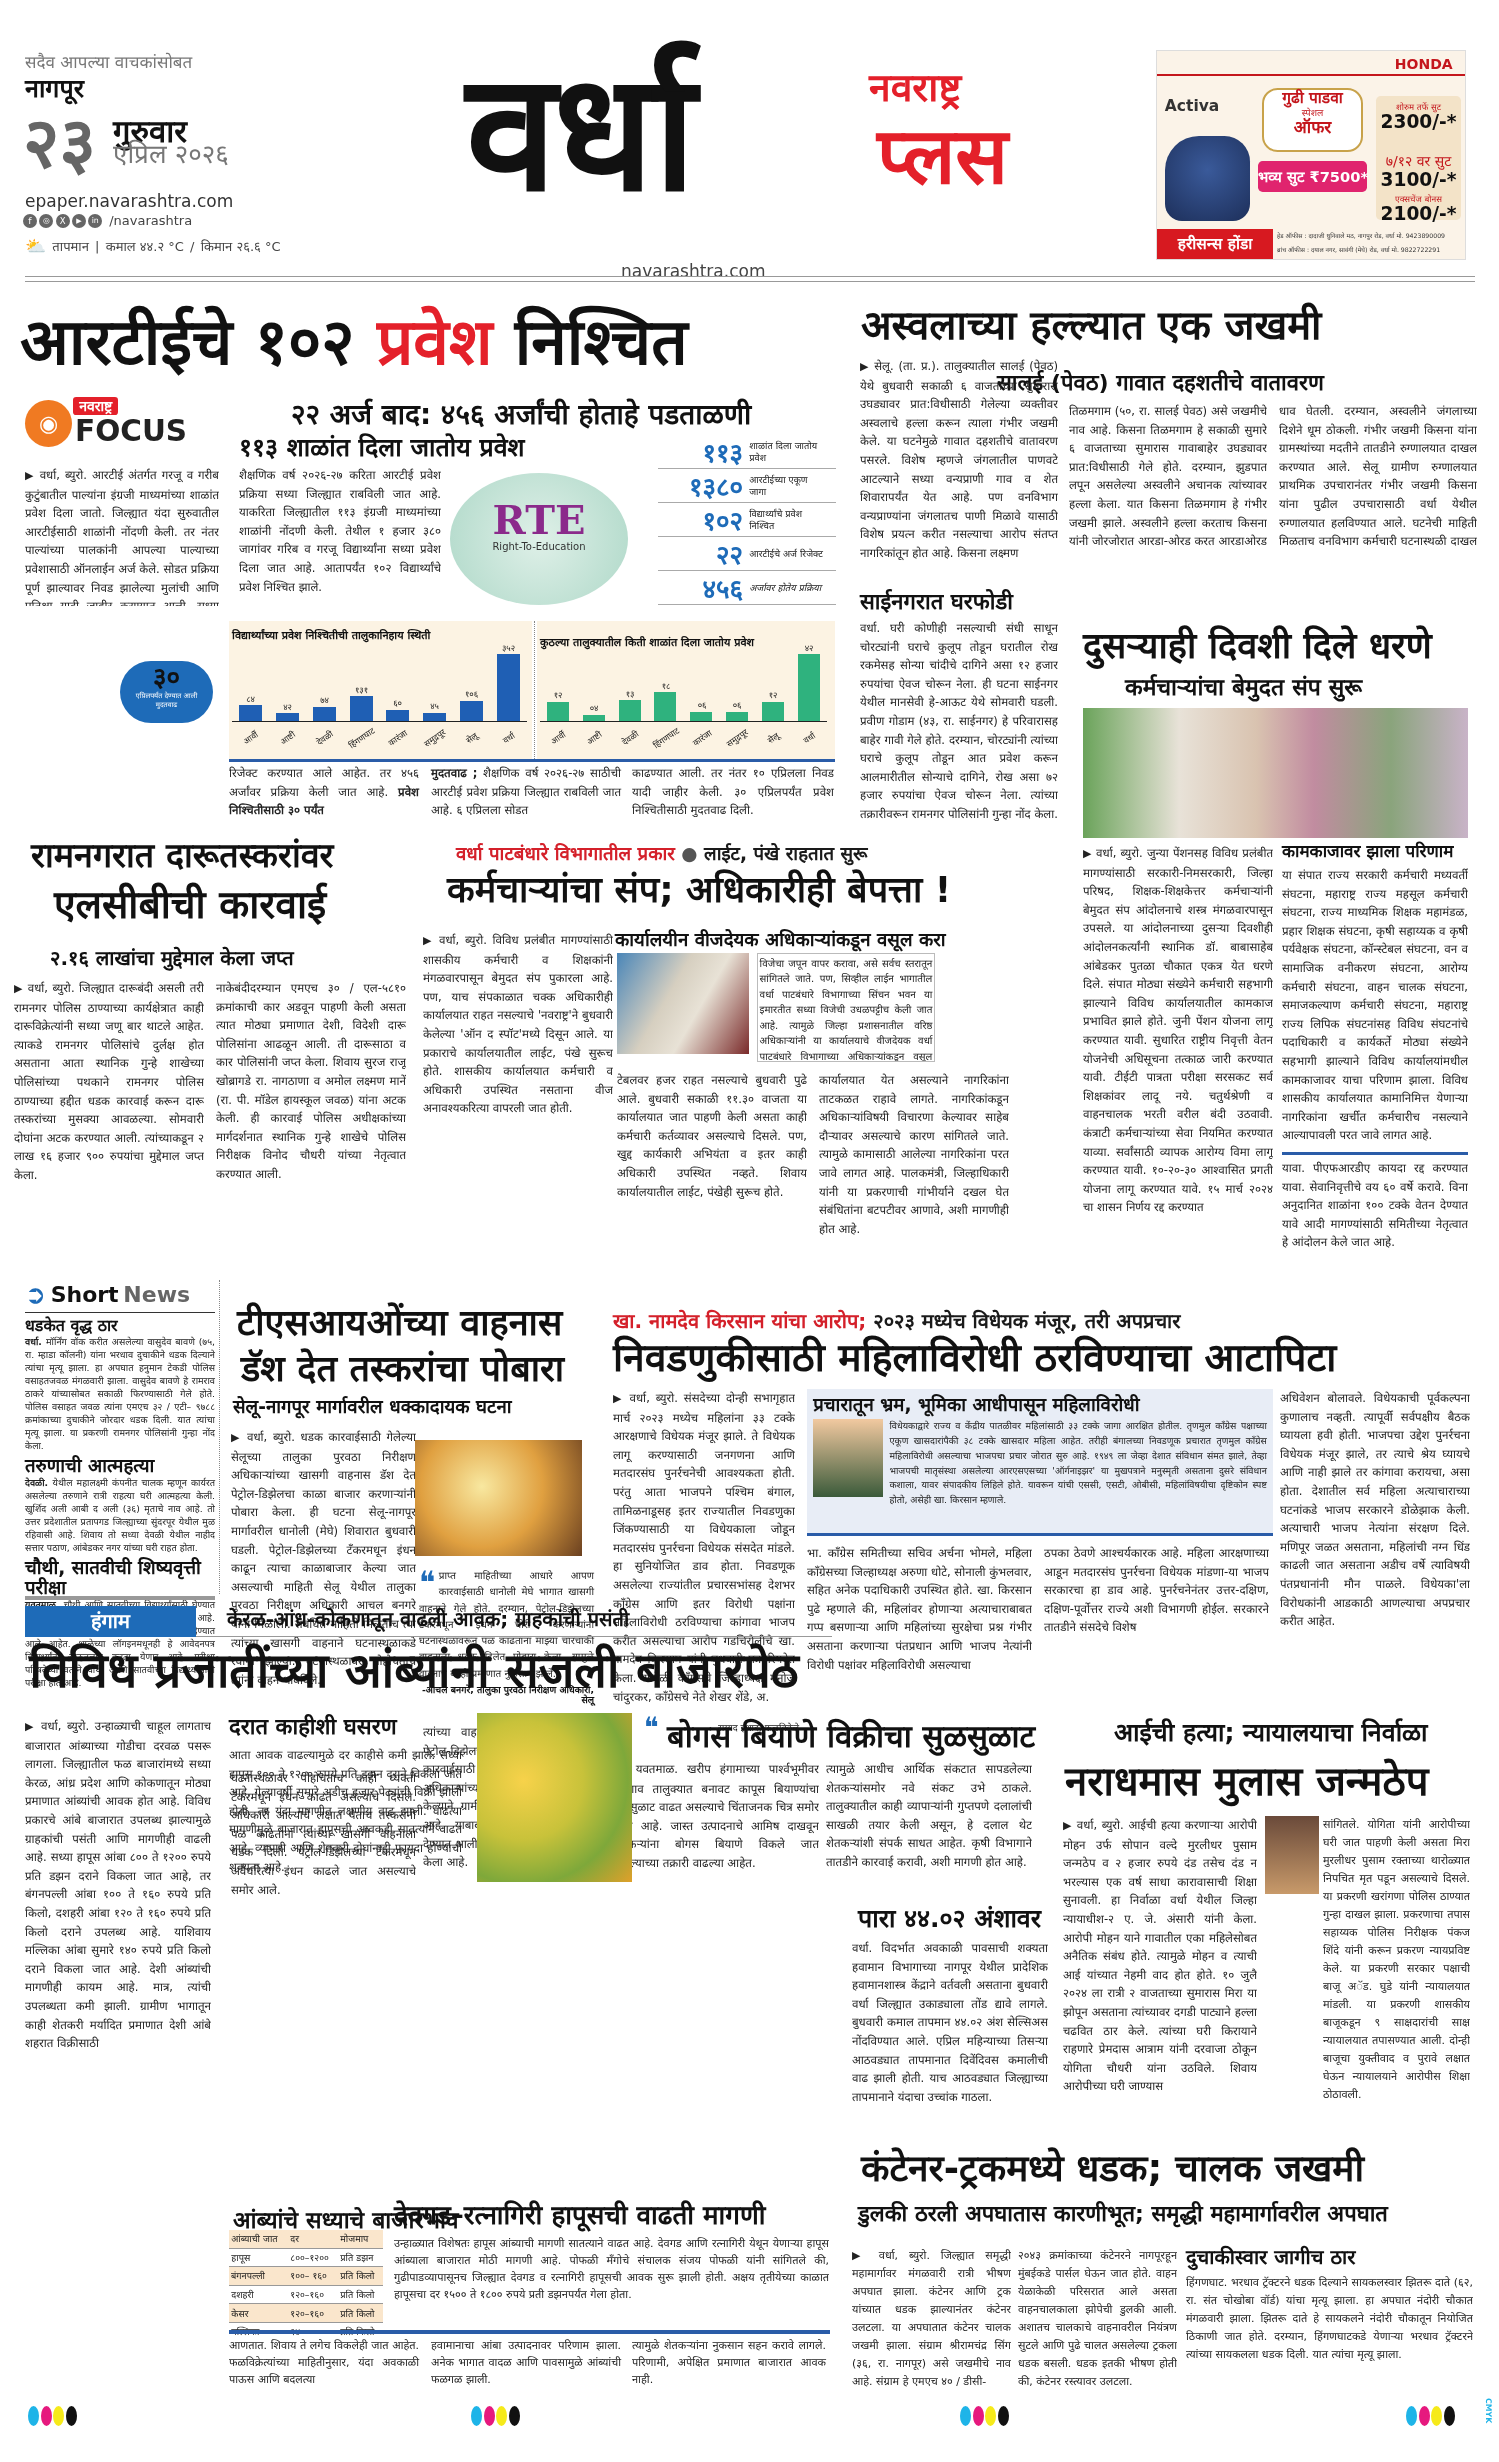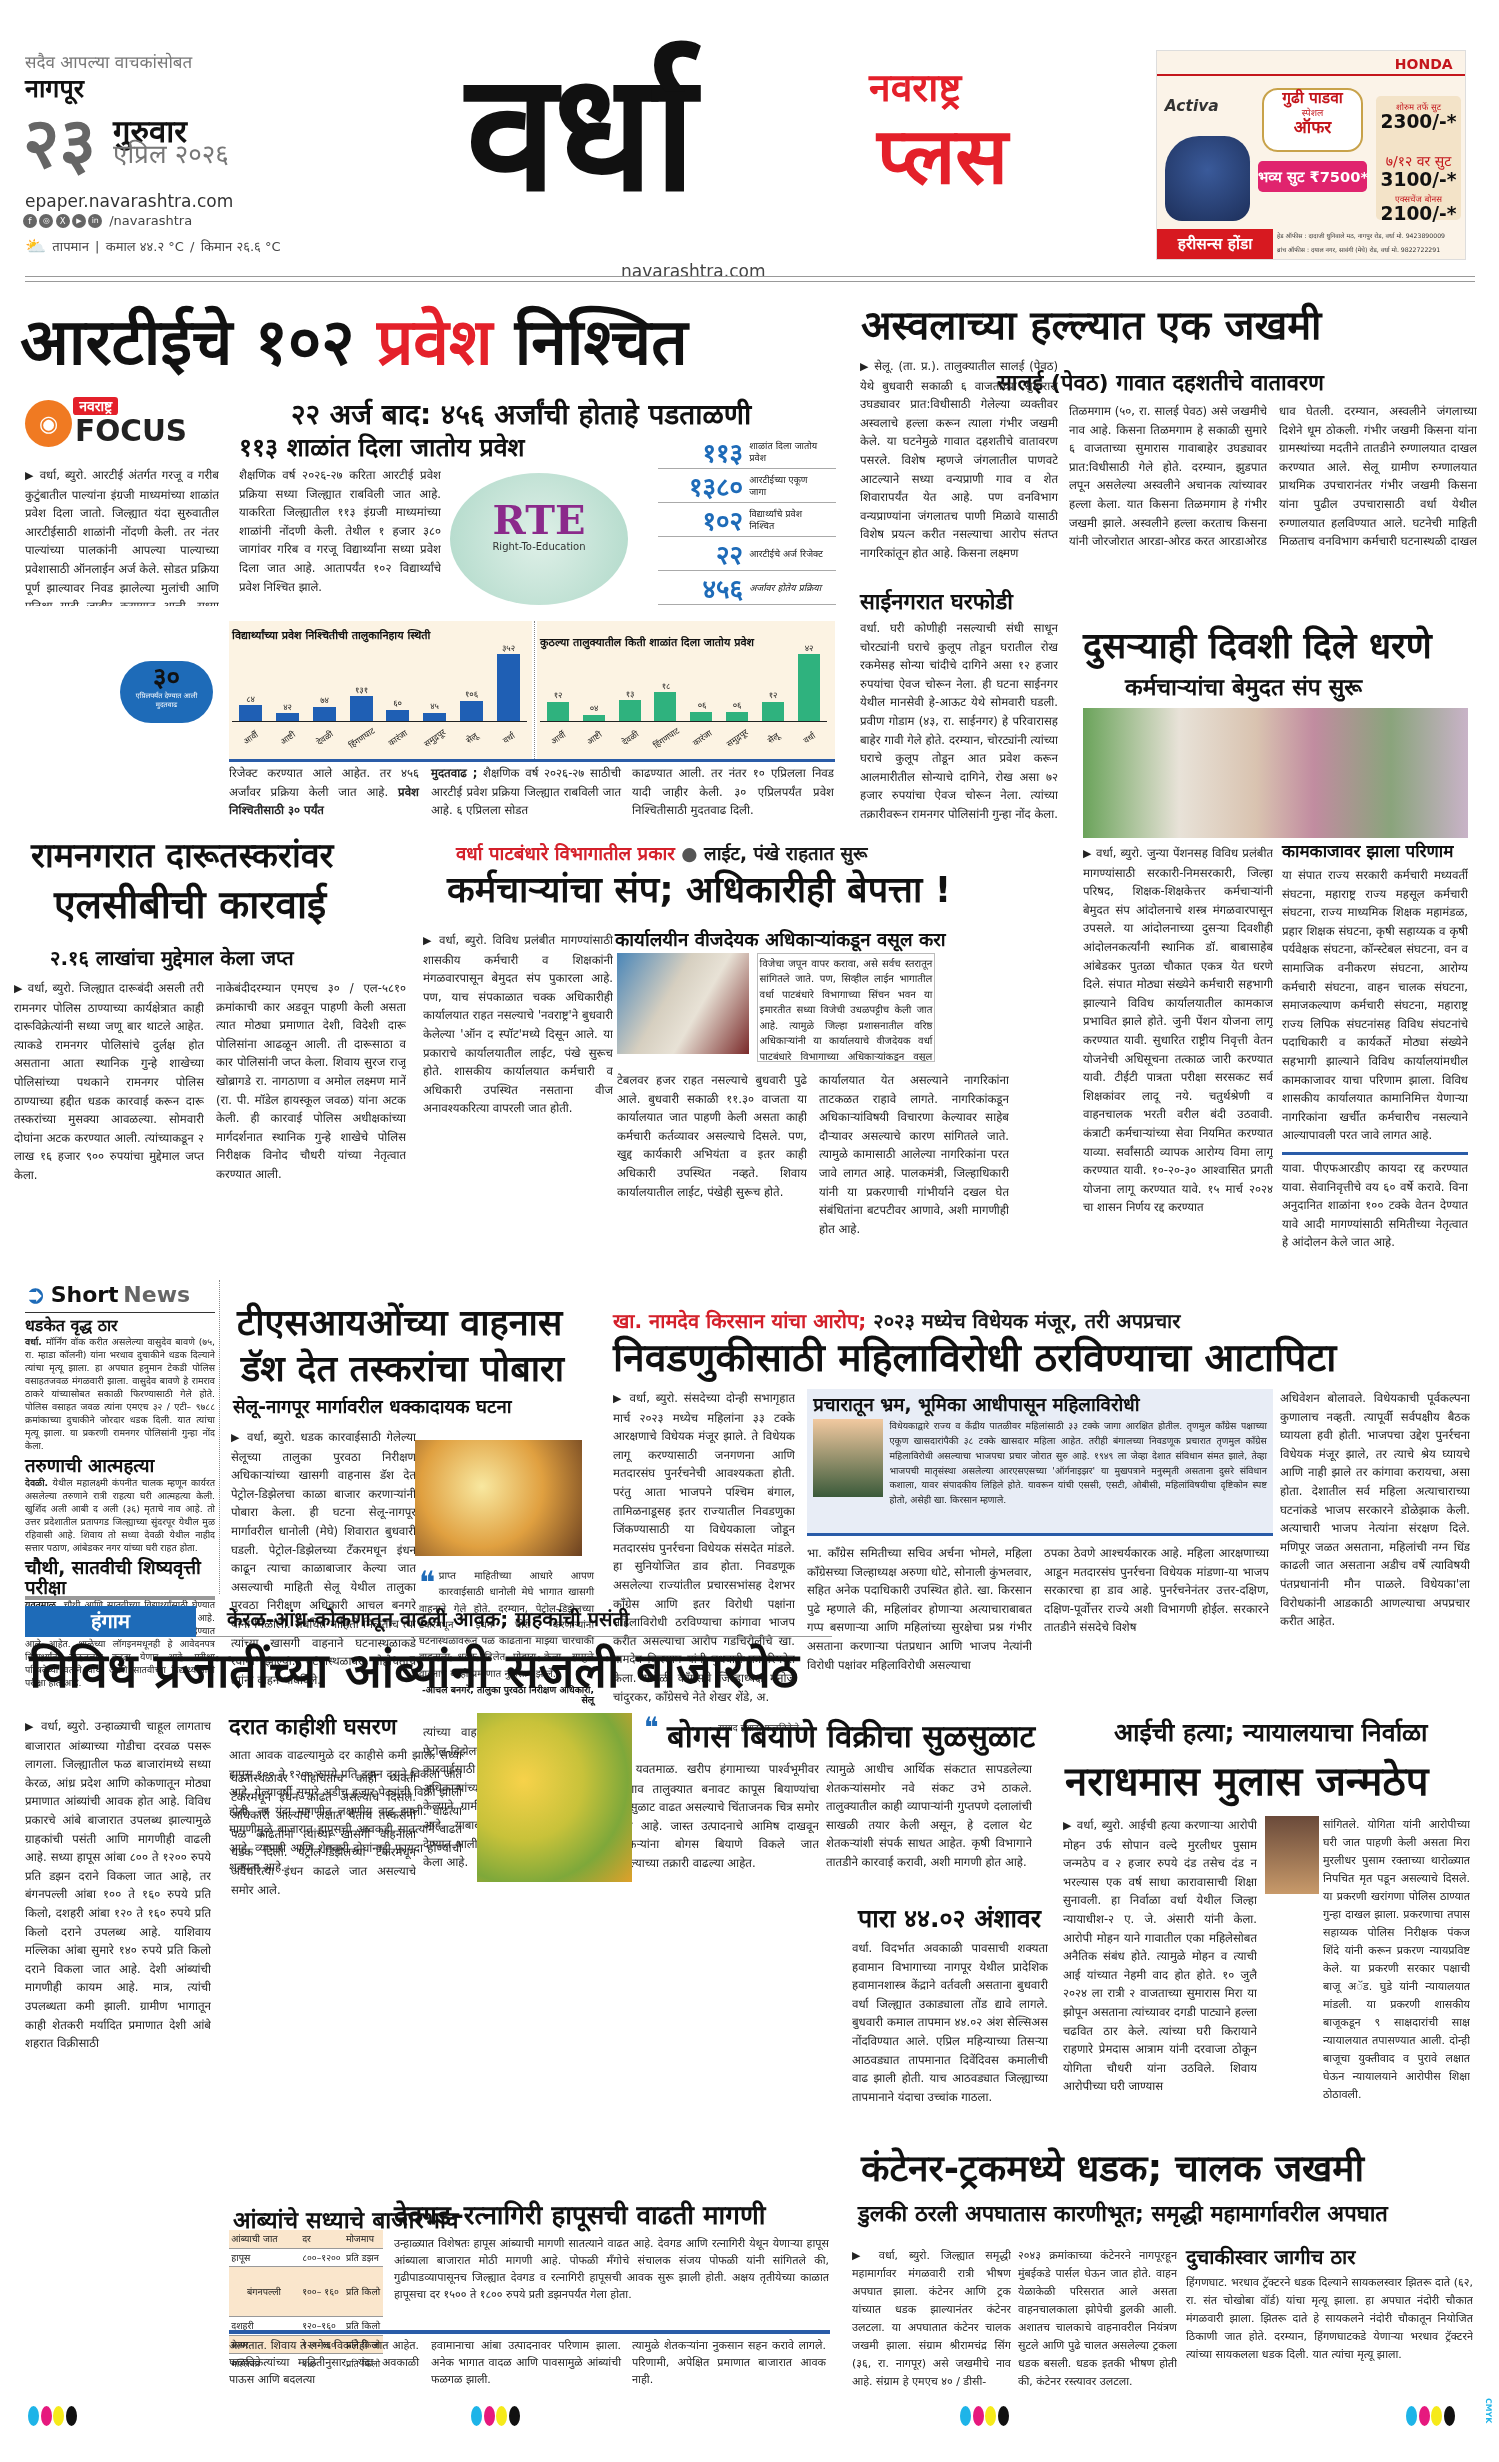--- a/index.html
+++ b/index.html
@@ -53,7 +53,7 @@
   <div class="abs" style="left:1156px;top:50px;width:310px;height:210px;background:#fbf3e8;border:0.8px solid #ddd;overflow:hidden">
     <div class="abs" style="right:12.4px;top:4.7px;color:#c4161c;font-size:14px;font-weight:bold">HONDA</div>
     <div class="abs" style="left:0;top:23px;width:310px;height:2.3px;background:#c4161c"></div>
-    <div class="abs hd" style="left:7.8px;top:47px;font-size:15.5px;font-style:italic;color:#333">Activa</div>
+    <div class="abs hd" style="left:7.8px;top:47px;font-size:15.5px;color:#333">Activa</div>
     <div class="abs" style="left:7.8px;top:85px;width:85px;height:85px;background:radial-gradient(circle at 50% 40%,#3a5a9a,#1d2f5a);border-radius:40% 30% 20% 20%"></div>
     <div class="abs" style="left:105px;top:37px;width:101px;height:64px;border:2.3px solid #c8a24a;border-radius:15.5px;background:#fff;text-align:center">
       <div class="hd" style="font-size:15.5px;color:#c4161c;margin-top:0">गुढी पाडवा</div>

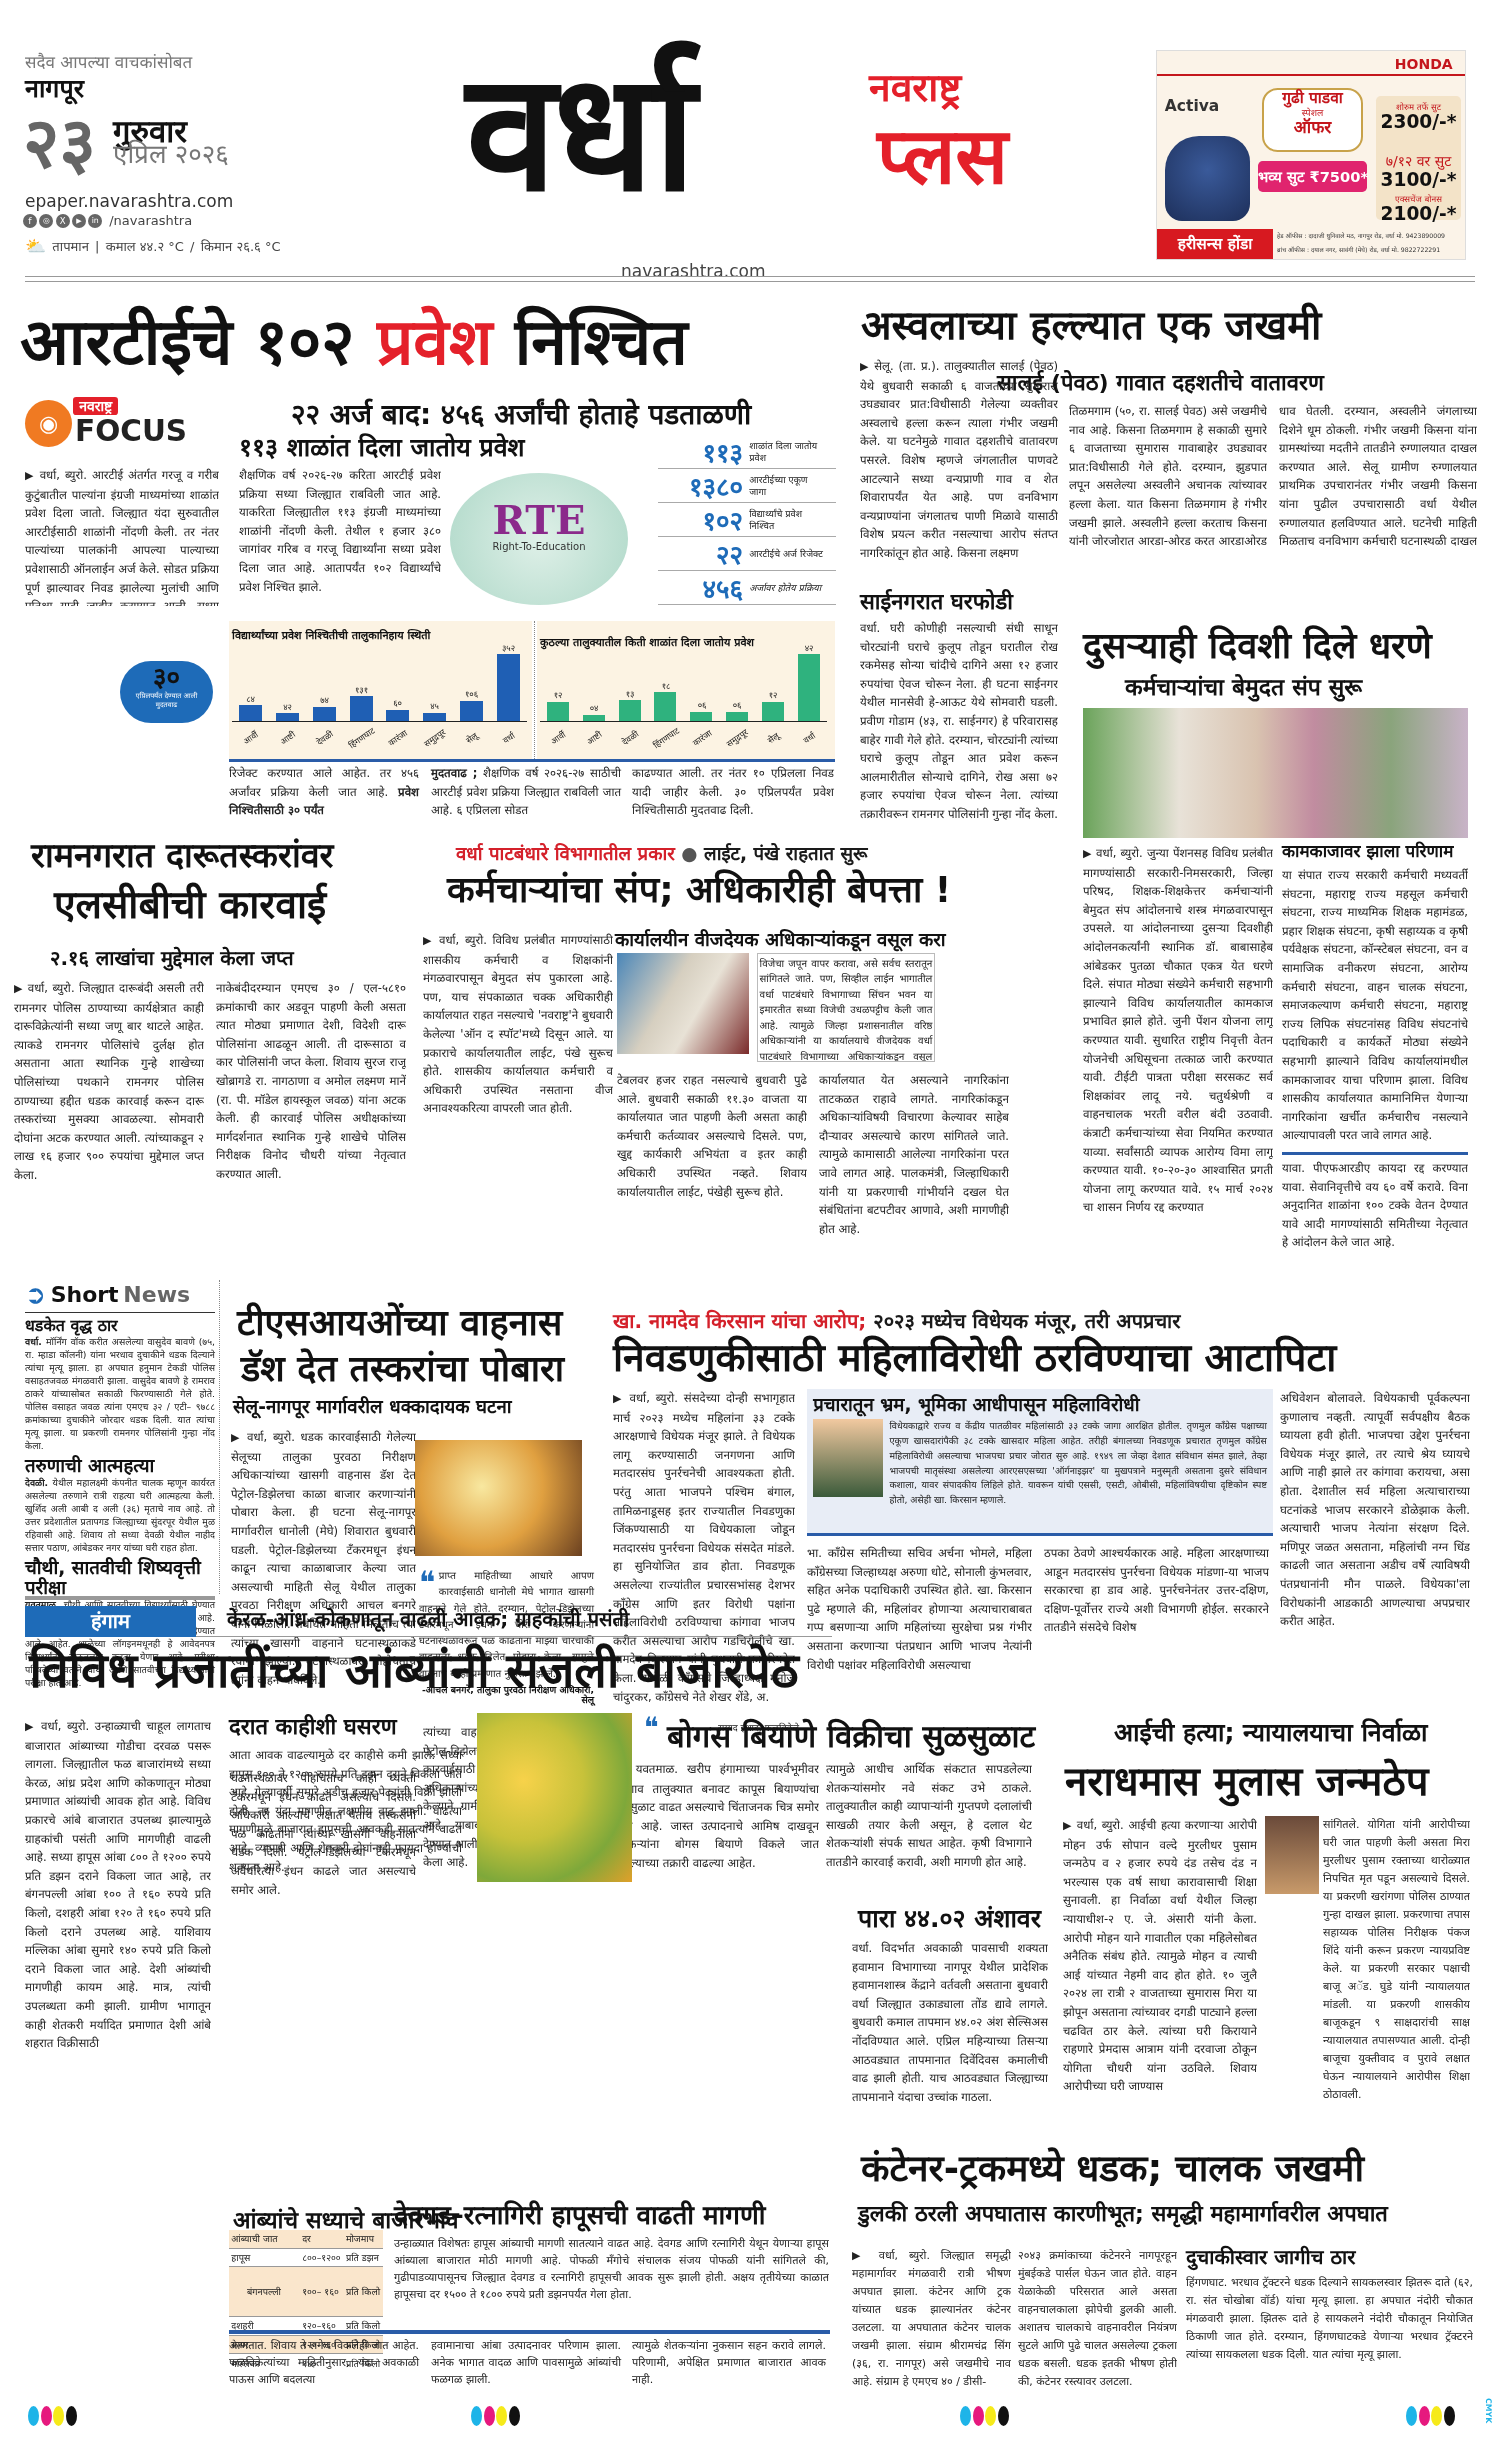--- a/index.html
+++ b/index.html
@@ -328,7 +328,7 @@
         <td style="padding: 2.3px;">प्रति डझन</td>
       </tr>
       <tr style="border-top: 0.8px solid rgb(153, 153, 153); background: rgb(250, 230, 204);">
-        <td style="padding: 18px;">बंगनपल्ली</td>
+        <td style="padding: 2px;">बंगनपल्ली</td>
         <td style="padding: 2.3px;">१००– १६०</td>
         <td style="padding: 2.3px;">प्रति किलो</td>
       </tr>

